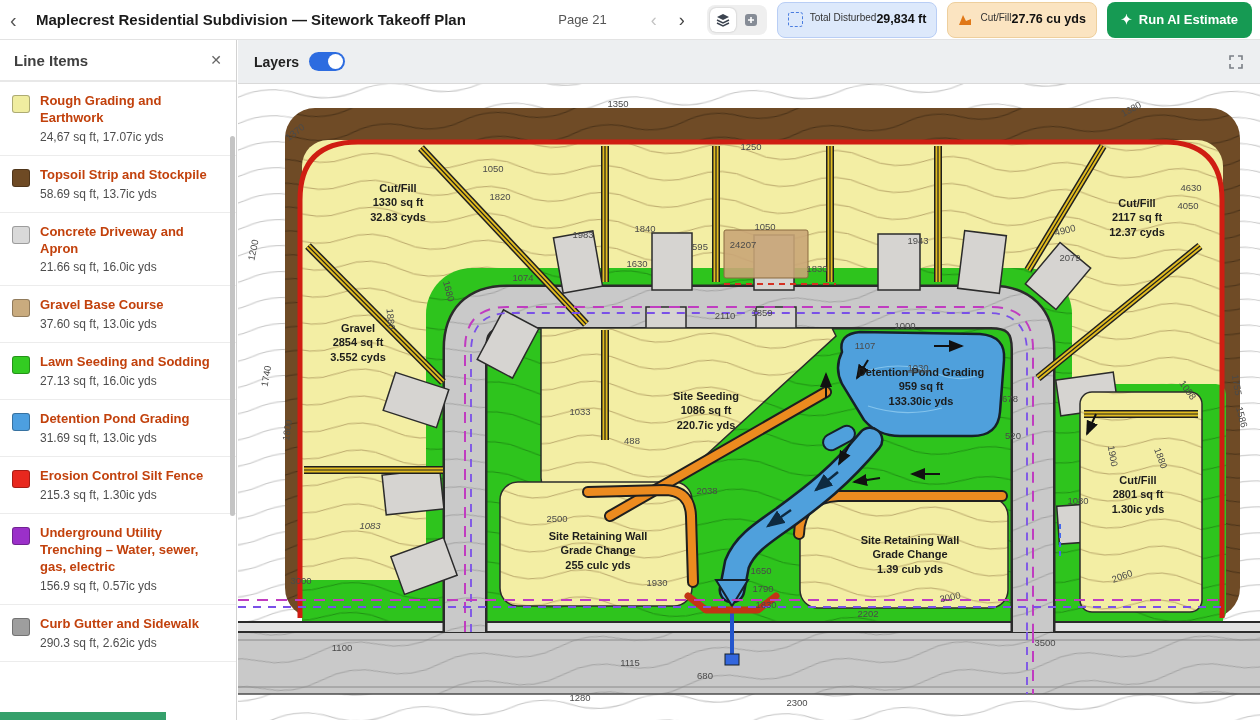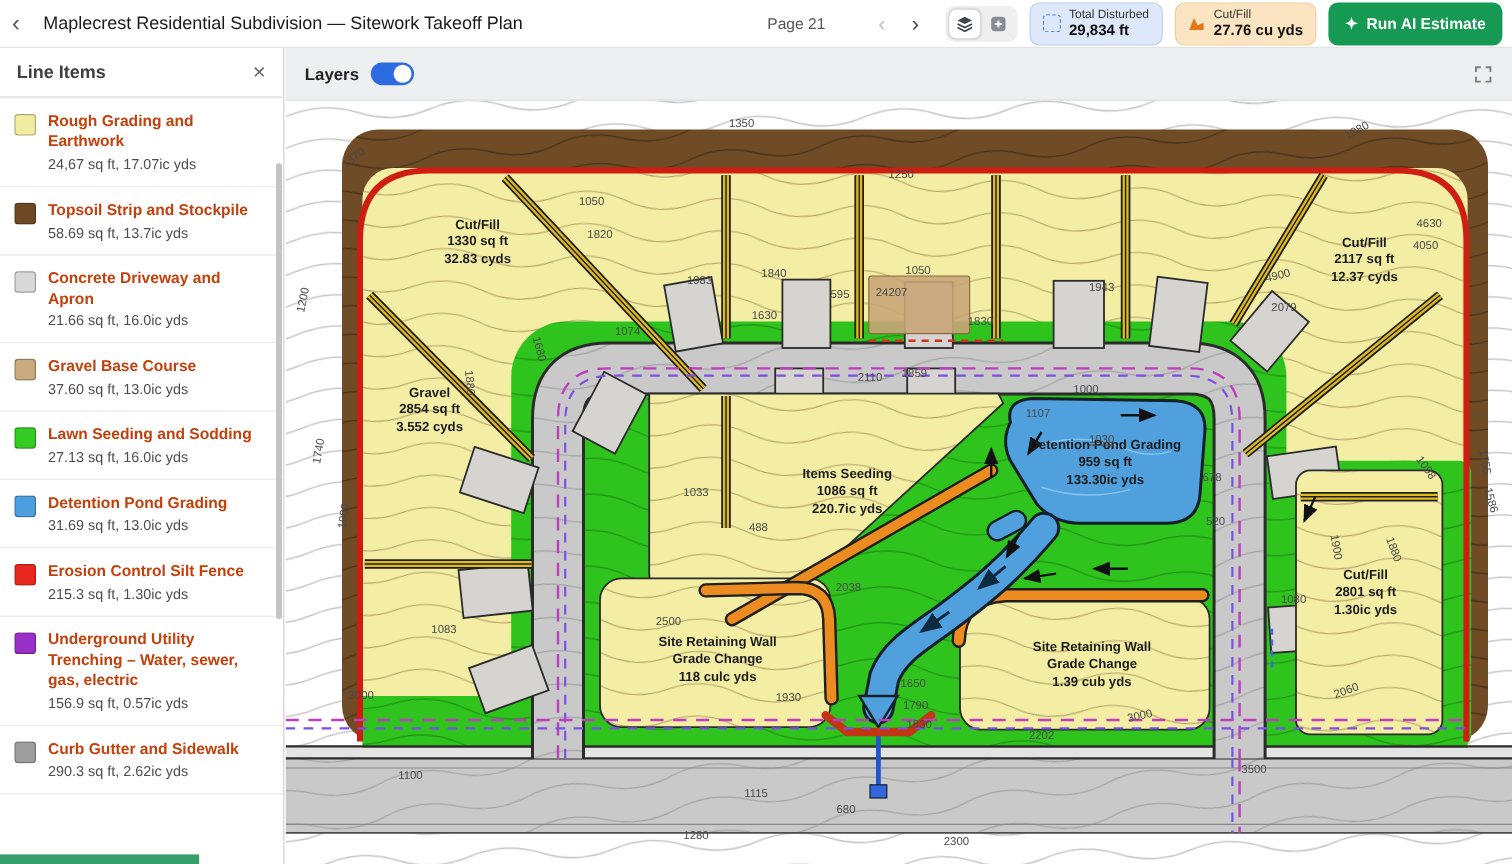--- a/index.html
+++ b/index.html
@@ -8,7 +8,7 @@
   .hdr{position:absolute;left:0;top:0;width:1260px;height:40px;background:#fff;
     border-bottom:1px solid #e3e3e3;display:flex;align-items:center;box-sizing:border-box;padding:0 8px 0 10px;}
   .back{font-size:20px;color:#555;width:20px;cursor:pointer;line-height:1;}
-  .title{font-size:15px;font-weight:400;color:#1b1b1b;margin-left:6px;white-space:nowrap;text-align:right;}
+  .title{font-size:15px;font-weight:700;color:#1b1b1b;margin-left:6px;white-space:nowrap;text-align:right;}
   .hdr-right{margin-left:auto;display:flex;align-items:center;gap:10px;}
   .page{font-size:13px;color:#555;margin-right:28px;}
   .nav-ch{font-size:18px;line-height:1;padding:0 6px;cursor:pointer;}

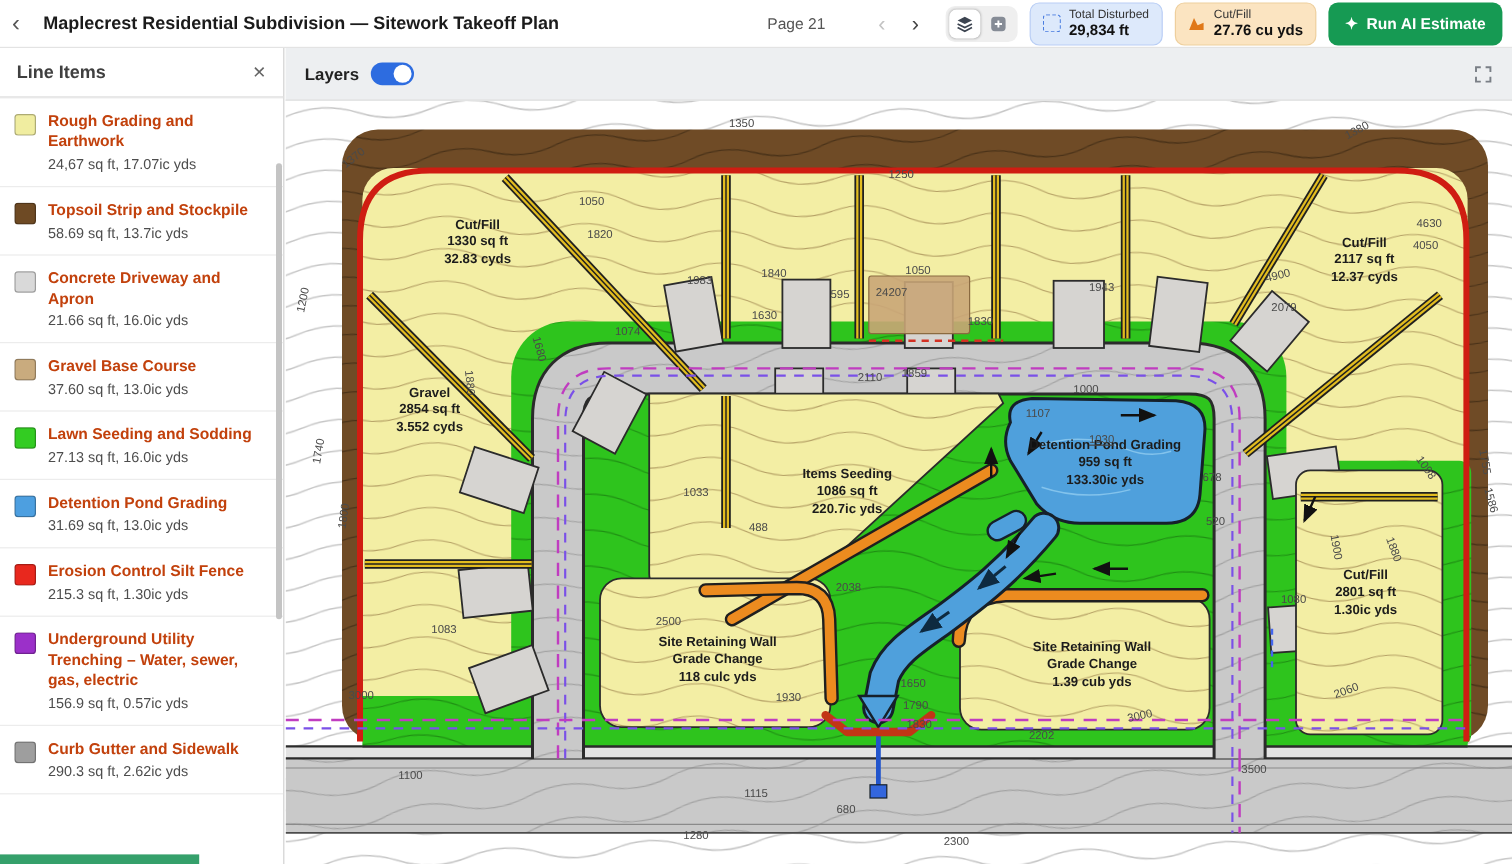--- a/index.html
+++ b/index.html
@@ -17,7 +17,7 @@
   .seg .cell{width:26px;height:24px;border-radius:6px;display:flex;align-items:center;justify-content:center;cursor:pointer;}
   .seg .on{background:#fff;box-shadow:0 0 2px rgba(0,0,0,.25);}
   .badge{height:36px;border-radius:8px;display:flex;align-items:center;gap:7px;padding:0 10px;box-sizing:border-box;cursor:pointer;}
-  .badge .tx{display:flex;flex-direction:column;line-height:1.15;}
+  .badge .tx{display:flex;flex-direction:row;line-height:1.15;}
   .badge .lb{font-size:10px;color:#333;}
   .badge .vl{font-size:12.5px;font-weight:700;color:#111;}
   .b-blue{background:#dde9fb;border:1px solid #b9cef5;}

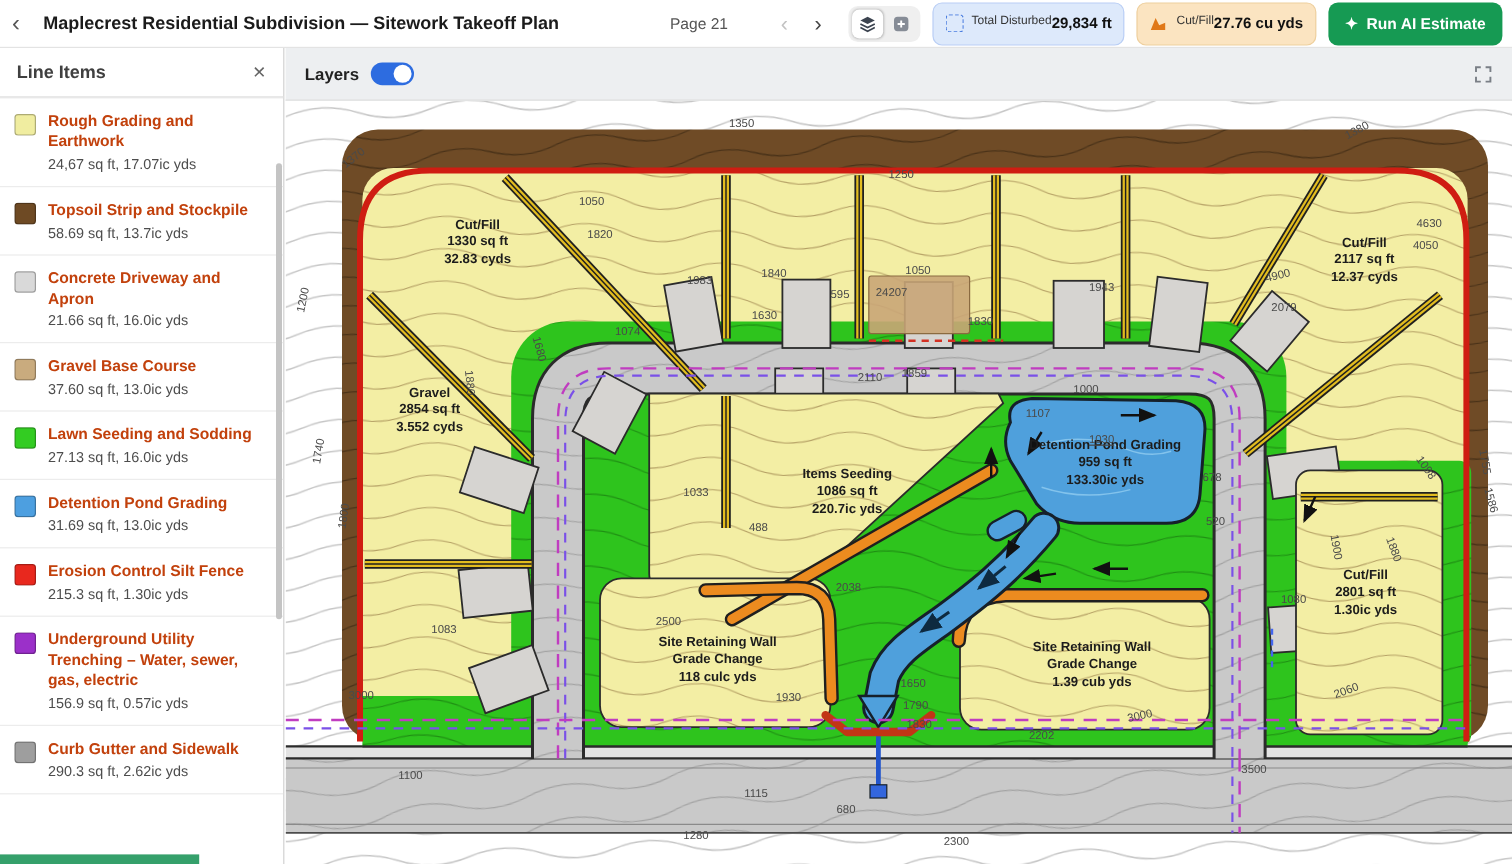--- a/index.html
+++ b/index.html
@@ -379,7 +379,7 @@
         <div>3.552 cyds</div>
       </div>
       <div class="anno" style="left: 468px; top: 326px;">
-        <div>Items Seeding</div>
+        <div>Site Seeding</div>
         <div>1086 sq ft</div>
         <div>220.7ic yds</div>
       </div>

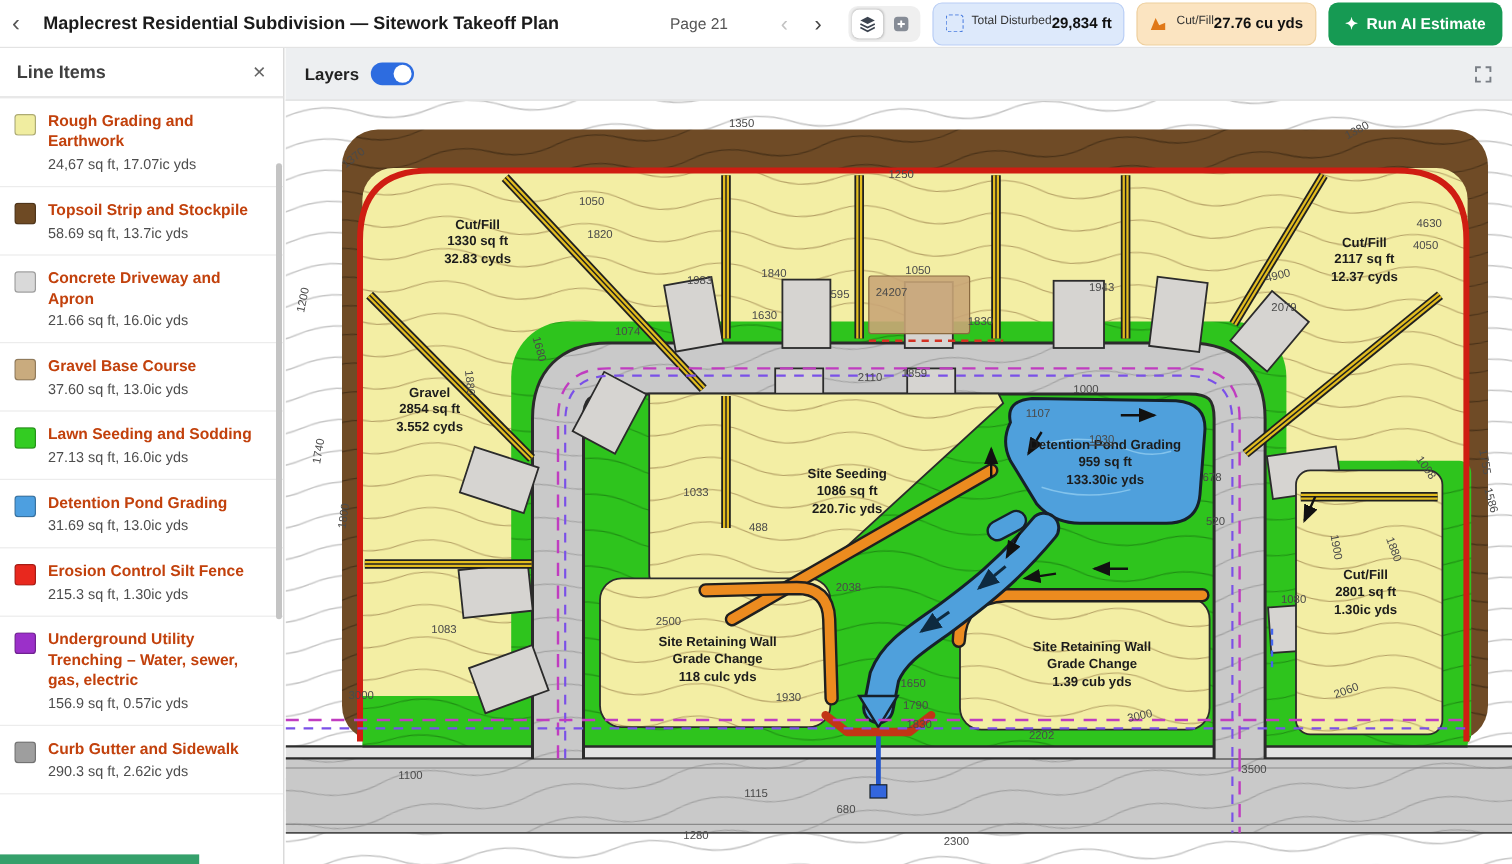--- a/index.html
+++ b/index.html
@@ -433,7 +433,7 @@
       <span class="elev" style="left: 775px; top: 351px; transform: translate(-50%, -50%) rotate(0deg);">520</span>
       <span class="elev" style="left: 342px; top: 327px; transform: translate(-50%, -50%) rotate(0deg);">1033</span>
       <span class="elev" style="left: 394px; top: 356px; transform: translate(-50%, -50%) rotate(0deg);">488</span>
-      <span class="elev" style="left: 132px; top: 441px; transform: translate(-50%, -50%) rotate(0deg);">1083</span>
+      <span class="elev" style="left: 132px; top: 441px; transform: translate(-50%, -50%) rotate(0deg); font-style: italic;">1083</span>
       <span class="elev" style="left: 469px; top: 406px; transform: translate(-50%, -50%) rotate(0deg);">2038</span>
       <span class="elev" style="left: 319px; top: 434px; transform: translate(-50%, -50%) rotate(0deg);">2500</span>
       <span class="elev" style="left: 419px; top: 498px; transform: translate(-50%, -50%) rotate(0deg);">1930</span>

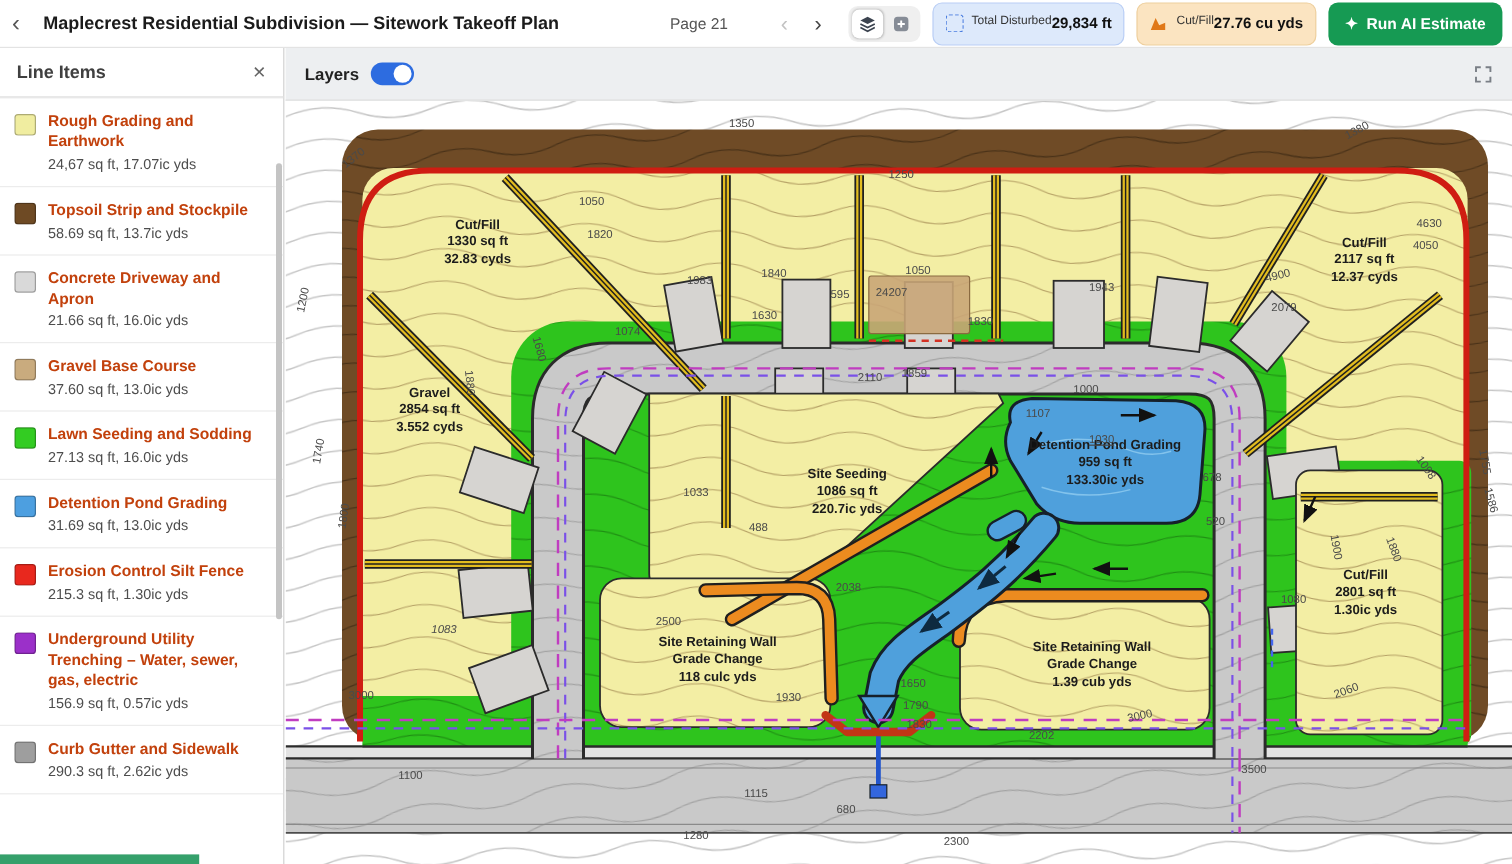--- a/index.html
+++ b/index.html
@@ -396,7 +396,7 @@
       <div class="anno" style="left: 360px; top: 466px;">
         <div>Site Retaining Wall</div>
         <div>Grade Change</div>
-        <div>118 culc yds</div>
+        <div>255 culc yds</div>
       </div>
       <div class="anno" style="left: 672px; top: 470px;">
         <div>Site Retaining Wall</div>

